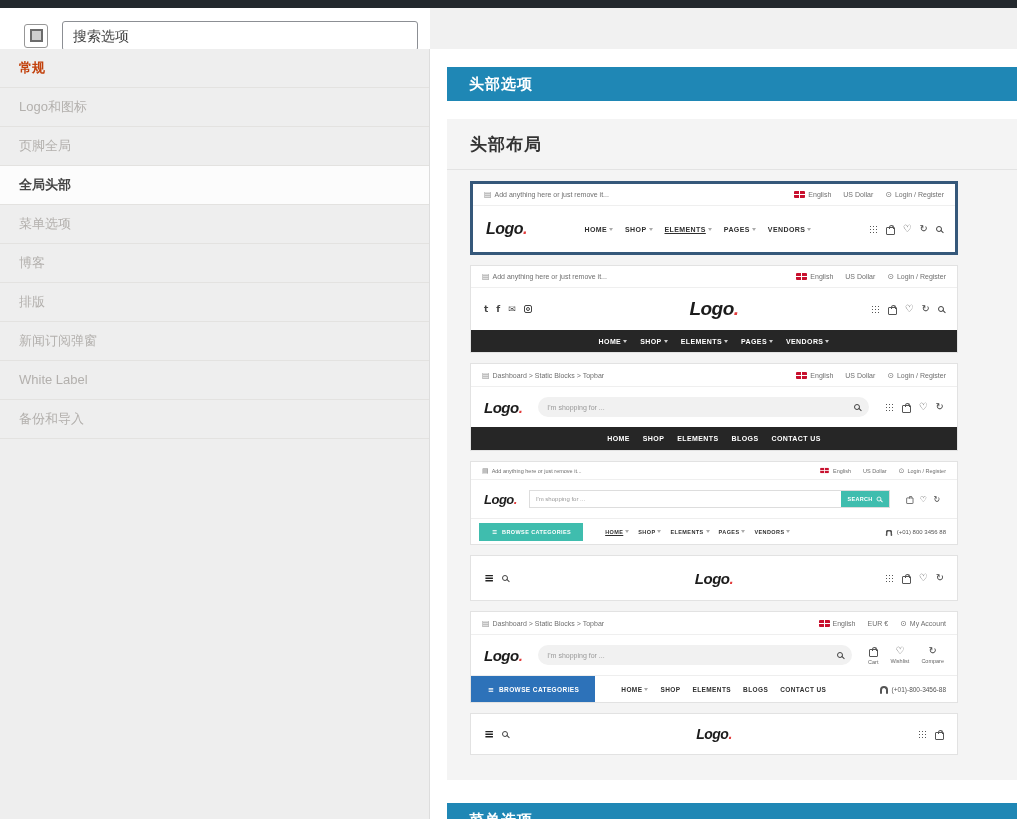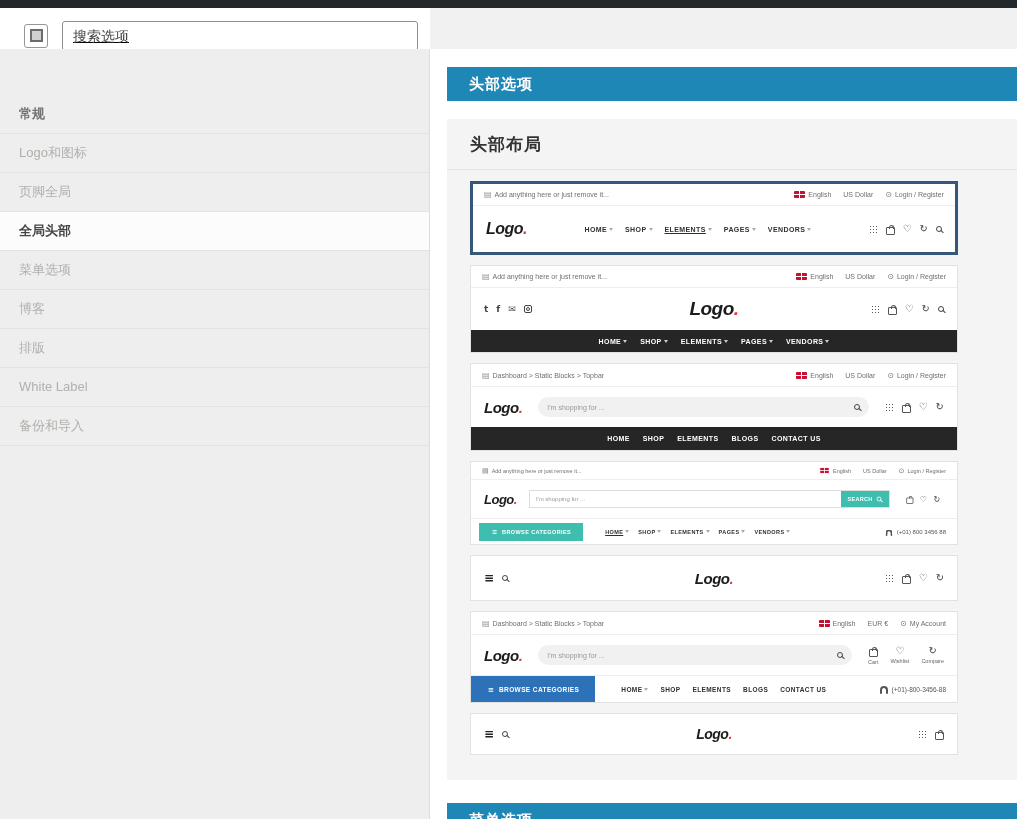--- a/index.html
+++ b/index.html
@@ -10,7 +10,7 @@
   .adminbar { height:8px; background:#23282d; }
 
   
-  .toolbar { height:56px; display:flex; border-bottom:1px solid #dcdcde;text-decoration:underline; }
+  .toolbar { height:56px; display:flex; border-bottom:1px solid #dcdcde; }
   .toolbar-left { width:430px; background:#fff; display:flex; align-items:center; padding-left:24px; gap:14px; }
   .toolbar-right { flex:1; background:#f1f1f1; }
   .panel-toggle { width:24px; height:24px; border:1px solid #979797; border-radius:3px; background:#fff;

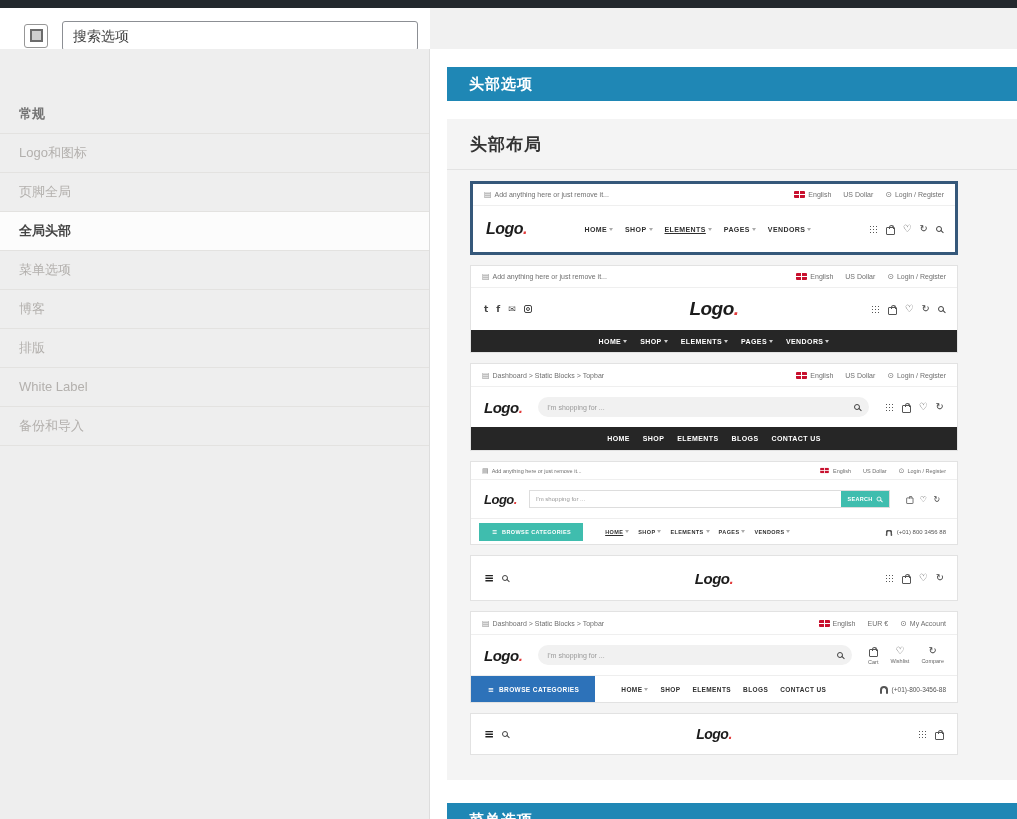--- a/index.html
+++ b/index.html
@@ -24,7 +24,7 @@
   .sidebar { position:absolute; left:0; top:49px; width:430px; bottom:0; background:#eeeeee; border-right:1px solid #ddd; }
   .side-item { height:39px; line-height:38px; padding-left:19px; font-size:13px; color:#b3b0ad;
     border-bottom:1px solid #e3e2e0; cursor:pointer; }
-  .side-item.highlight { color:#737373; font-weight:bold;margin-top:46px; }
+  .side-item.highlight { color:#c2410c; font-weight:bold; }
   .side-item.active { background:#fcfcfc; color:#444; font-weight:bold; }
 
   

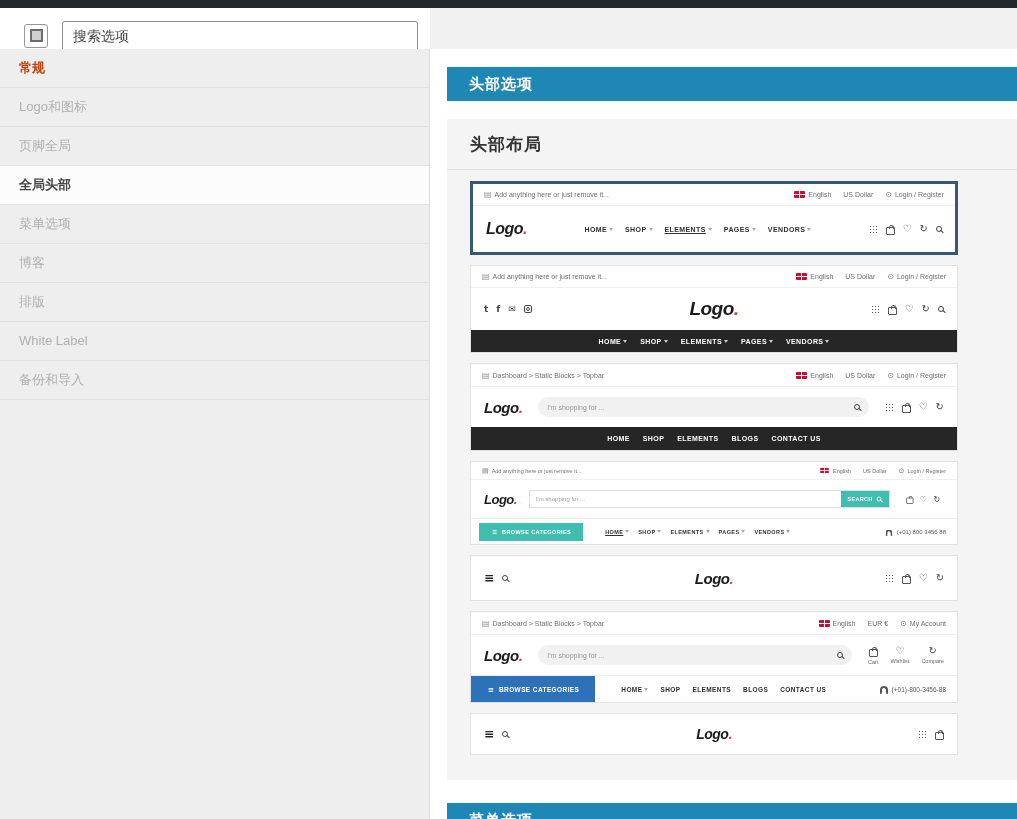--- a/index.html
+++ b/index.html
@@ -142,6 +142,7 @@
   <div class="side-item">菜单选项</div>
   <div class="side-item">博客</div>
   <div class="side-item">排版</div>
+  <div class="side-item">新闻订阅弹窗</div>
   <div class="side-item">White Label</div>
   <div class="side-item">备份和导入</div>
 </div>

